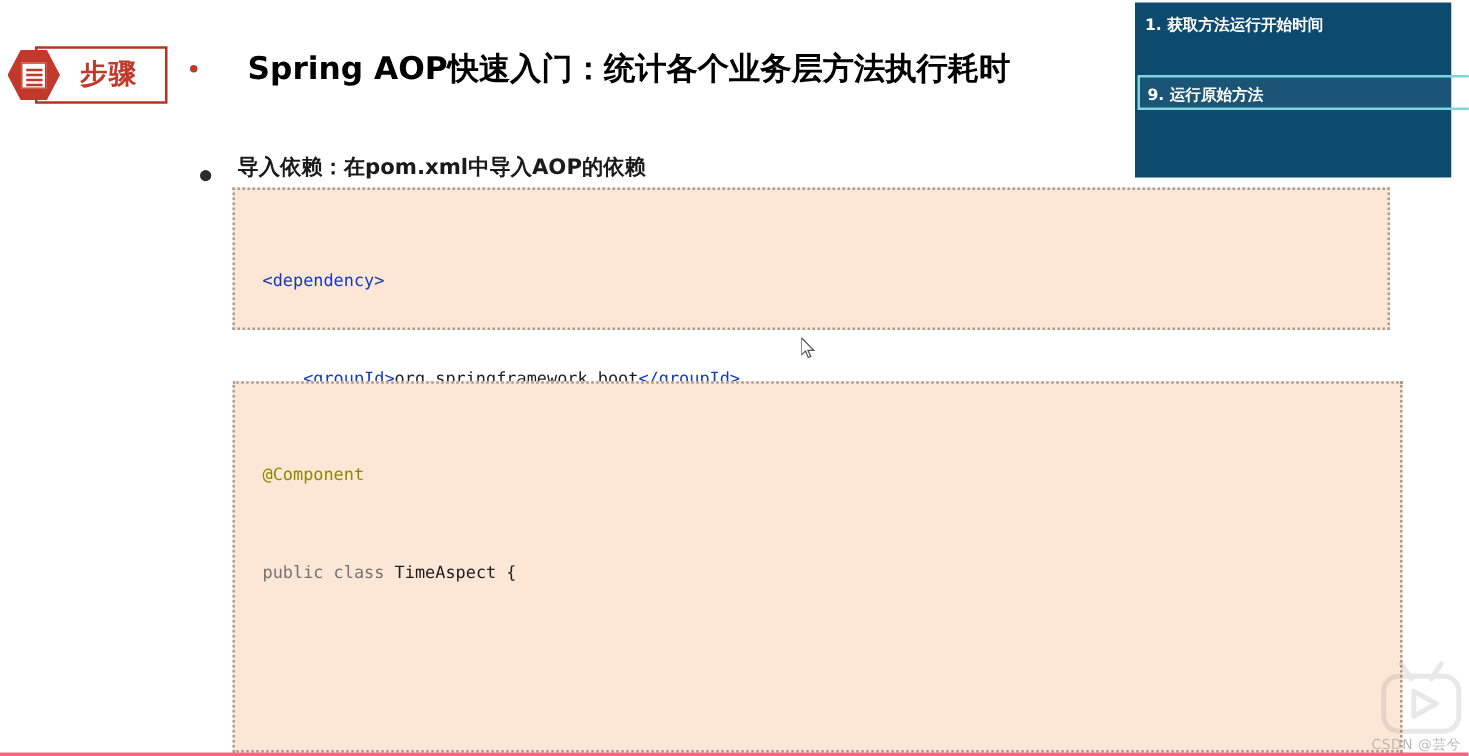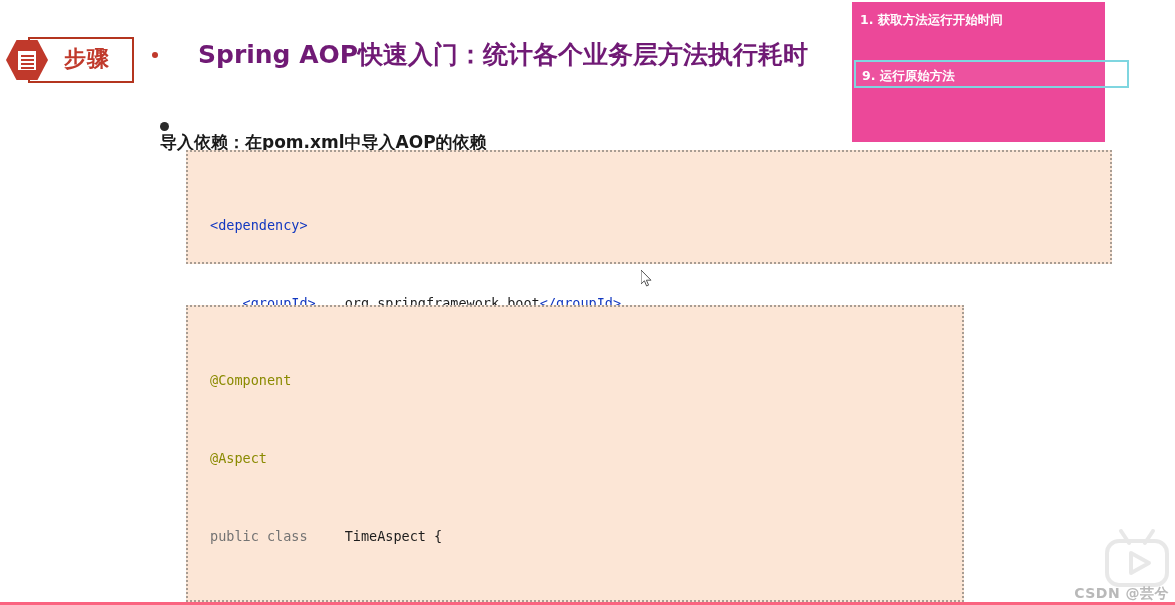--- a/index.html
+++ b/index.html
@@ -89,9 +89,9 @@
   
   #steps-panel {
     position: absolute;
-    left: 852px; top: 2px;
+    left: 908px; top: 2px;
     width: 253px; height: 140px;
-    background: #ec4899;
+    background: #0c4a6e;
   }
   .step-line {
     position: absolute;

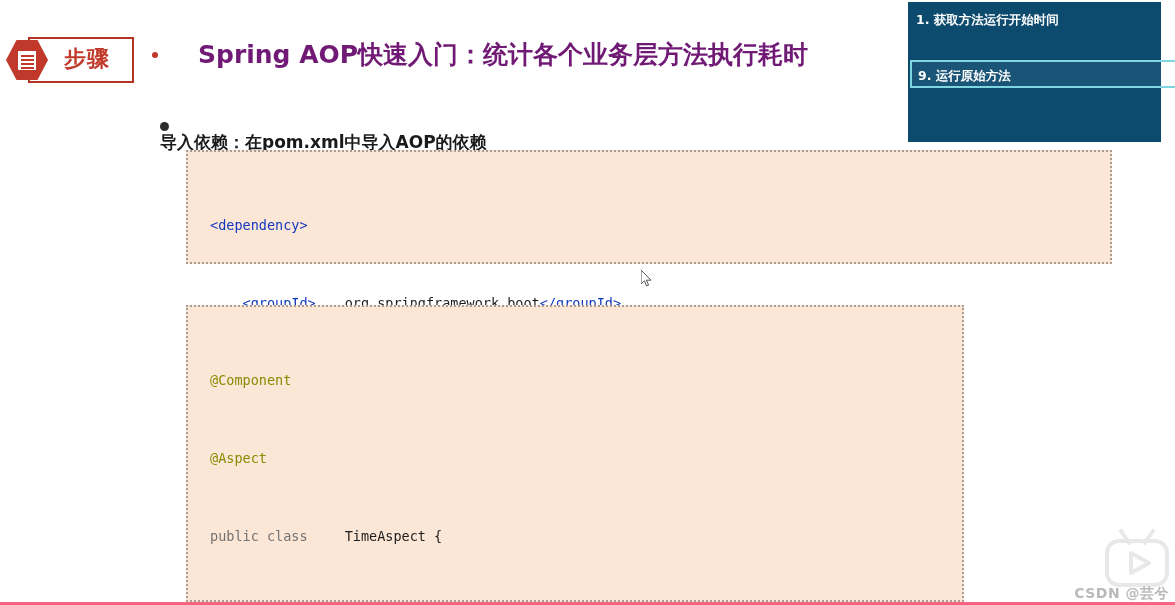--- a/index.html
+++ b/index.html
@@ -81,7 +81,7 @@
   #title-text {
     font-size: 25px;
     font-weight: bold;
-    color: #701a75;
+    color: #000000;
     white-space: nowrap;
     font-family: "DejaVu Sans", "Liberation Sans", sans-serif;
   }

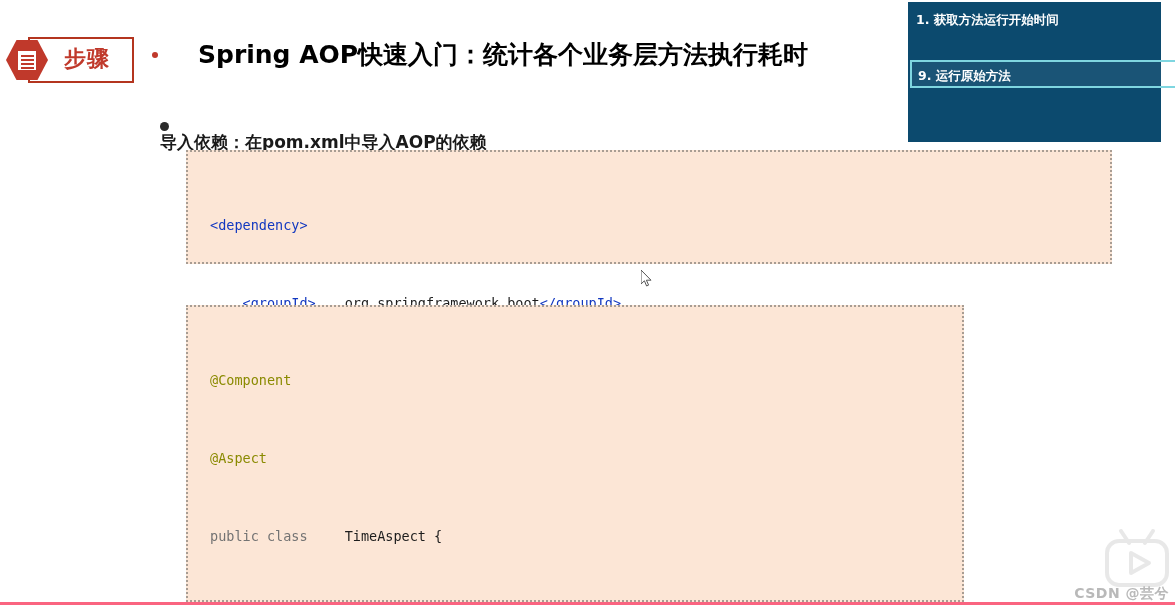--- a/index.html
+++ b/index.html
@@ -117,8 +117,7 @@
   .bullet-row {
     position: absolute;
     display: flex;
-    align-items: flex-start;
-    flex-direction: column;
+    align-items: flex-end;
   }
   .bullet-dot {
     width: 9px; height: 9px;

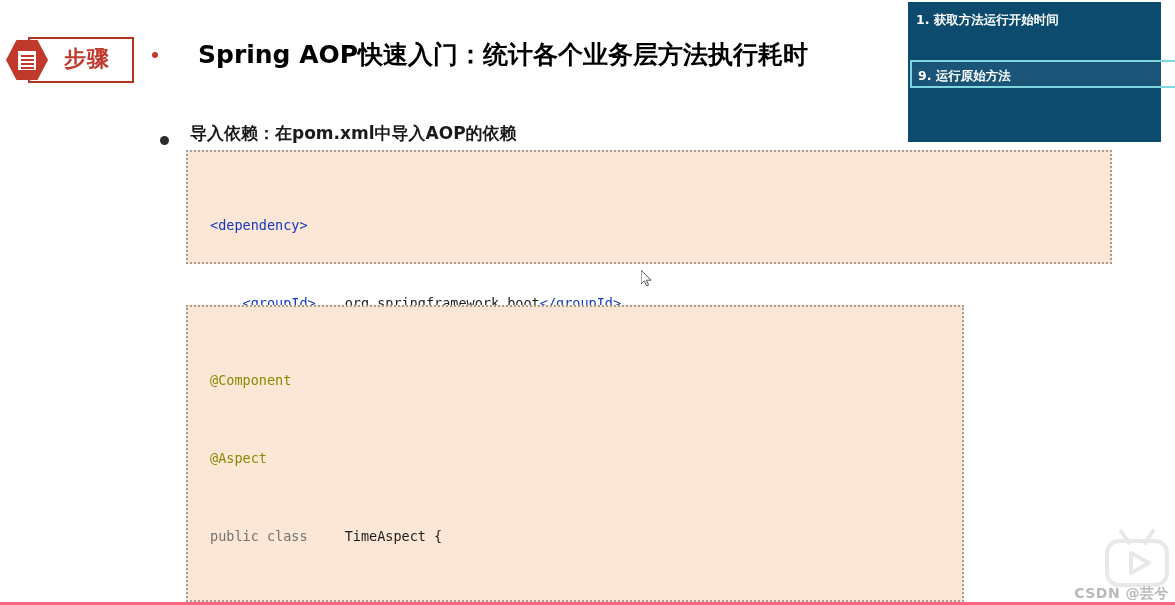--- a/index.html
+++ b/index.html
@@ -162,7 +162,7 @@
   .tk-tag     { color: #1238c0; }
   .tk-kw      { color: #737373; }
   .tk-ann     { color: #8a8a00; }
-  .tk-plain   { color: #1d1d1d; margin-left: 29px; }
+  .tk-plain   { color: #1d1d1d; }
 
   
   #mouse-cursor {

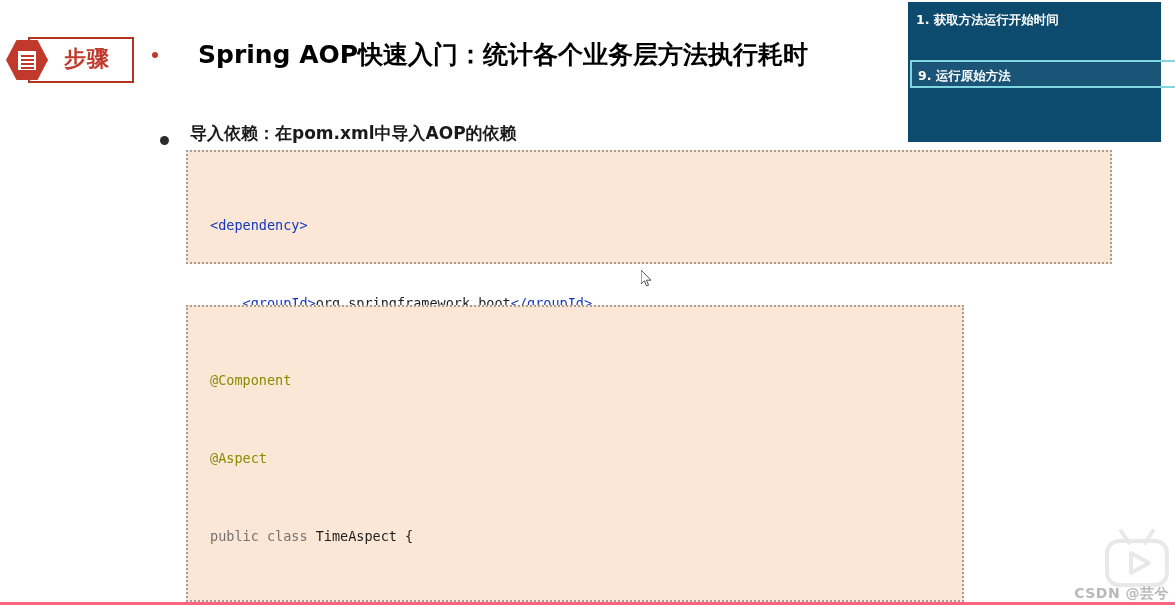--- a/index.html
+++ b/index.html
@@ -154,7 +154,7 @@
   }
   #code-block-aspect {
     left: 186px; top: 305px;
-    width: 778px; height: 297px;
+    width: 936px; height: 297px;
   }
   .code-line { height: 26px; }
 

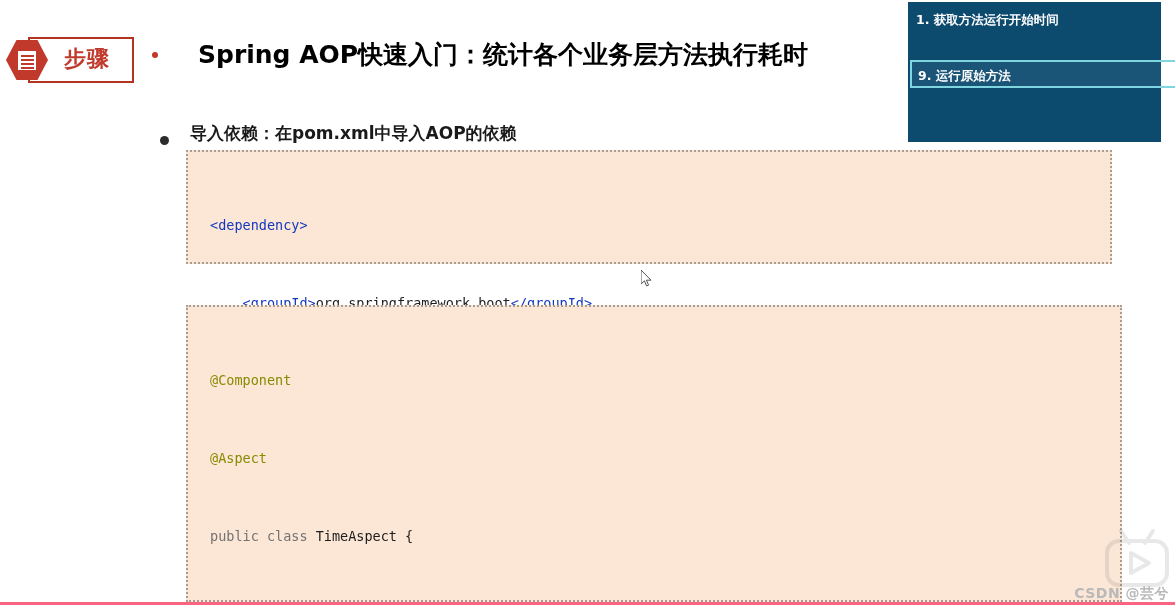--- a/index.html
+++ b/index.html
@@ -234,7 +234,6 @@
 
   <div class="code-block" id="code-block-aspect">
     <div class="code-line"><span class="tk-ann">@Component</span></div>
-    <div class="code-line"><span class="tk-ann">@Aspect</span></div>
     <div class="code-line"><span class="tk-kw">public class</span> <span class="tk-plain">TimeAspect {</span></div>
     <div class="code-line">    </div>
     

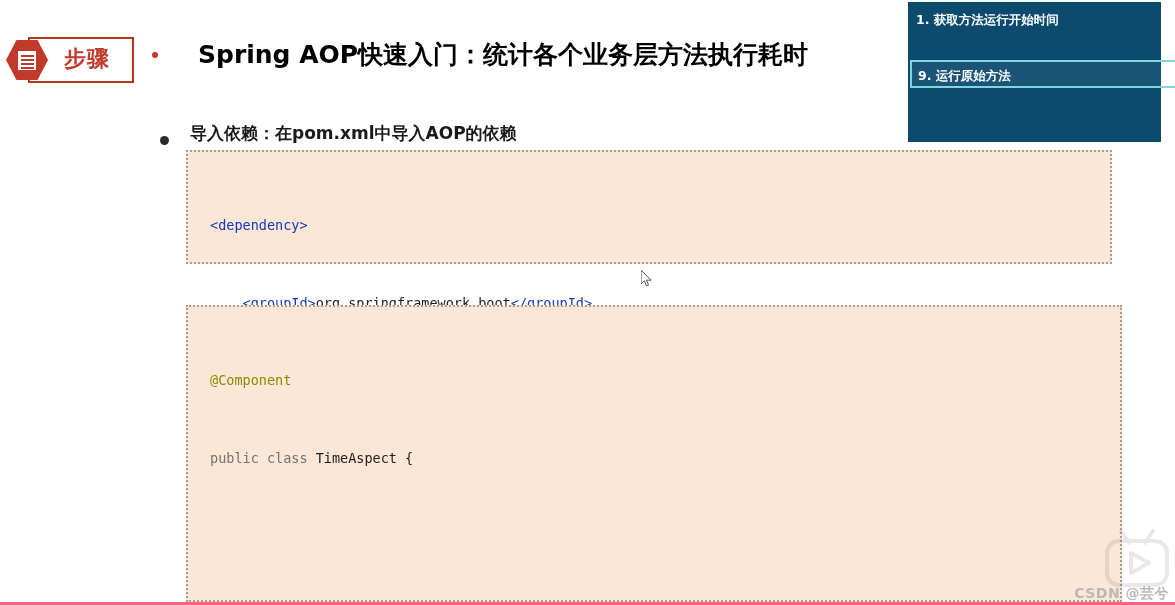--- a/index.html
+++ b/index.html
@@ -182,11 +182,10 @@
   #csdn-watermark {
     position: absolute;
     right: 6px; bottom: 2px;
-    font-size: 14px;
+    font-size: 11px;
     color: #b9b9b9;
     letter-spacing: 0.5px;
     font-family: "DejaVu Sans", "Liberation Sans", sans-serif;
-    font-weight: bold;
   }
   #bottom-rule {
     position: absolute;

